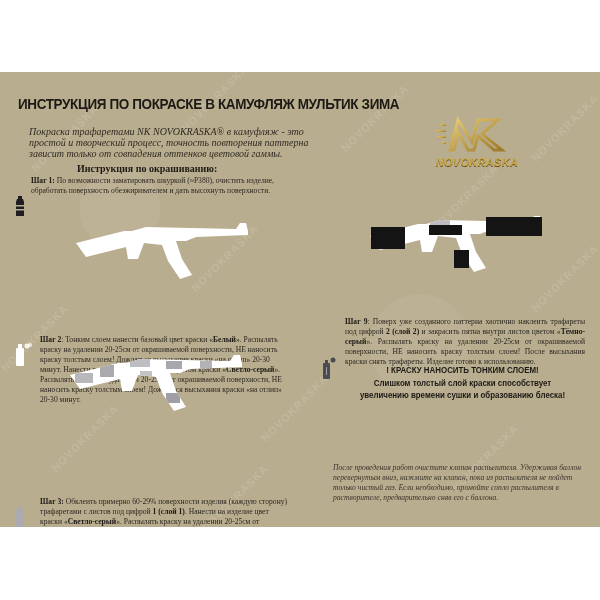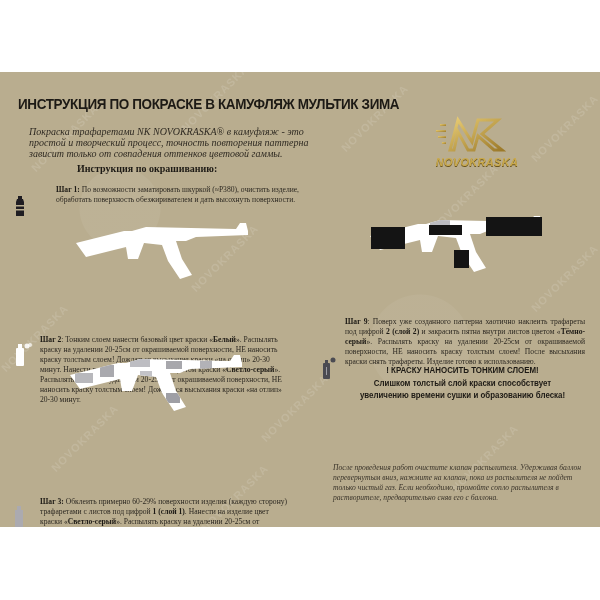--- a/index.html
+++ b/index.html
@@ -44,7 +44,7 @@
       position: absolute; font-size: 7.6px; line-height: 10px; color: #2c2821;
     }
     .step b { color: #1d1a15; }
-    .step1 { left: 56px; top: 104px; width: 250px; margin-top: 9px; }
+    .step1 { left: 31px; top: 104px; width: 250px; }
     .step2 { left: 40px; top: 263px; width: 250px; }
     .step3 { left: 40px; top: 425px; width: 250px; }
     .step5 { left: 345px; top: 245px; width: 240px; text-align: justify; }

